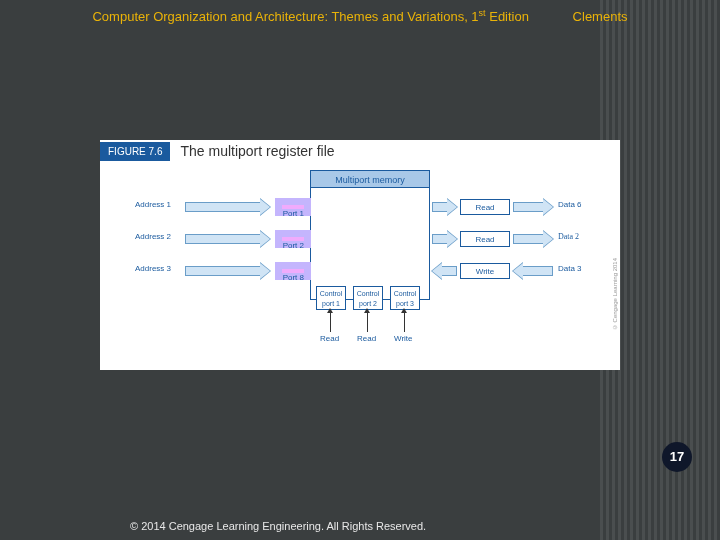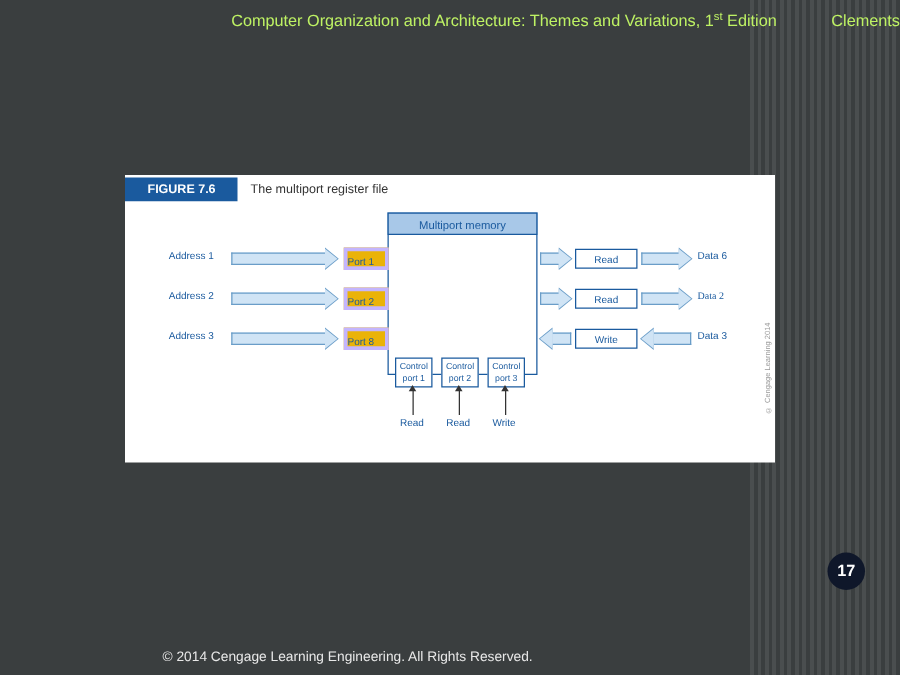--- a/index.html
+++ b/index.html
@@ -30,9 +30,9 @@
     top: 8px;
     left: 0;
     width: 720px;
-    color: #bef264;
+    color: #eab308;
     font-size: 13px;
-    text-align: right;
+    text-align: center;
     z-index: 2;
   }
   .header-title { display: inline; }

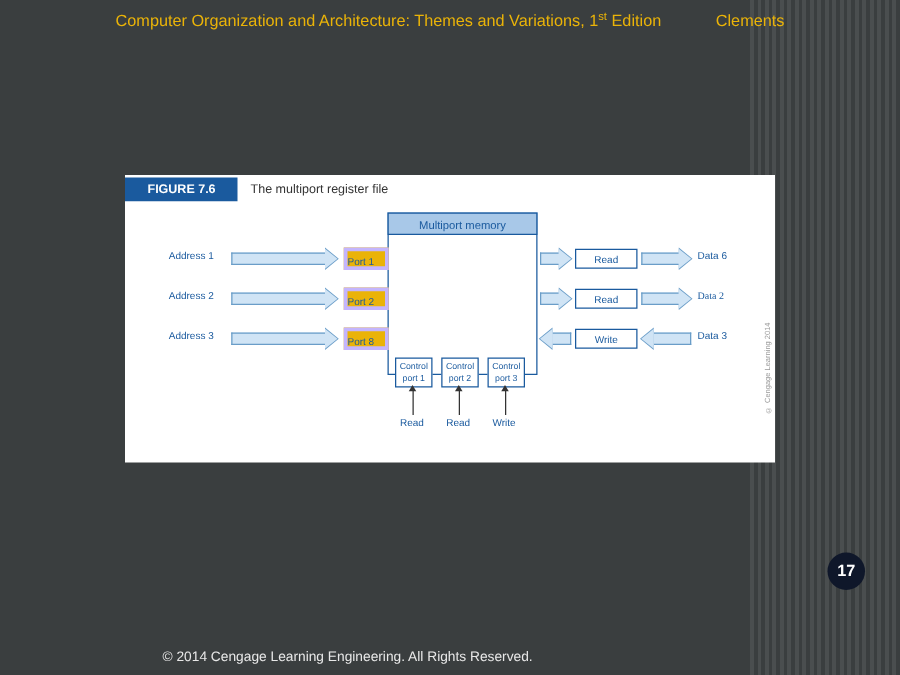--- a/index.html
+++ b/index.html
@@ -59,8 +59,8 @@
     background: #1a5a9e;
     color: #fff;
     font-size: 10px;
-    font-weight: bold;
-    padding: 4px 18px;
+    font-weight: normal;
+    padding: 4px 8px;
   }
   .fig-caption {
     color: #333;

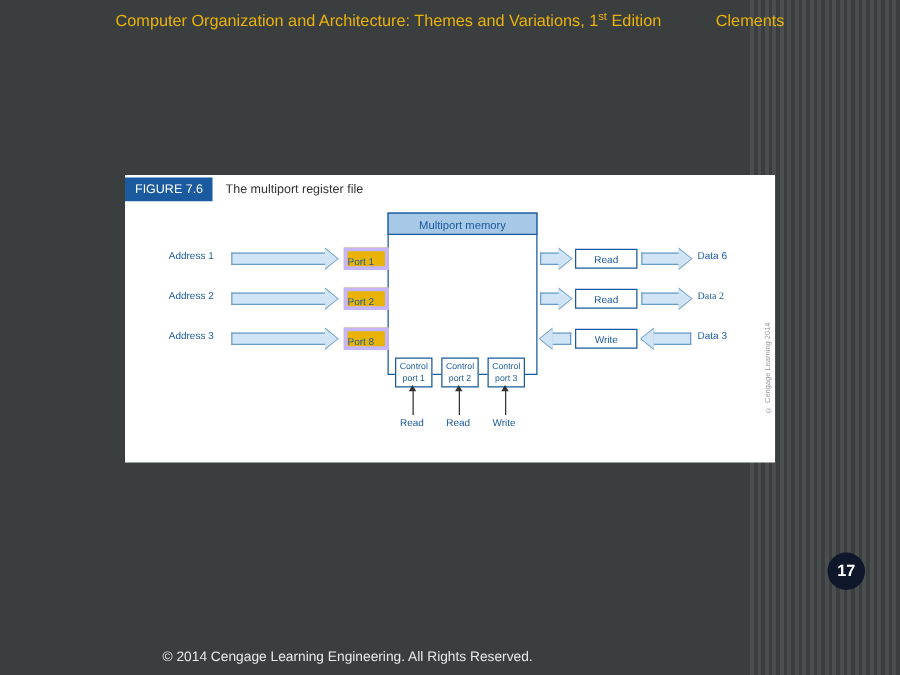--- a/index.html
+++ b/index.html
@@ -64,7 +64,7 @@
   }
   .fig-caption {
     color: #333;
-    font-size: 10px;
+    font-size: 14px;
     margin-left: 10px;
   }
   .diagram {

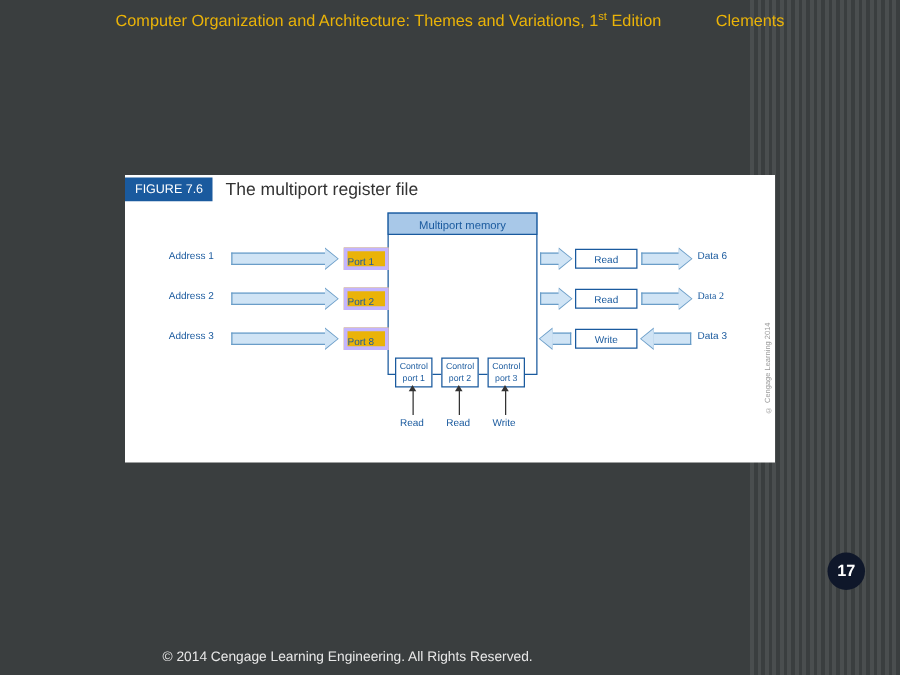--- a/index.html
+++ b/index.html
@@ -100,11 +100,11 @@
     position: absolute;
     width: 36px;
     height: 18px;
-    border: 3px solid #c4b5fd;
-    background: #eab308;
+    border: 7px solid #c4b5fd;
+    background: #f0abfc;
     font-size: 8px;
     color: #1a5a9e;
-    text-align: left;
+    text-align: right;
     line-height: 18px;
   }
   .ctrl-box {

